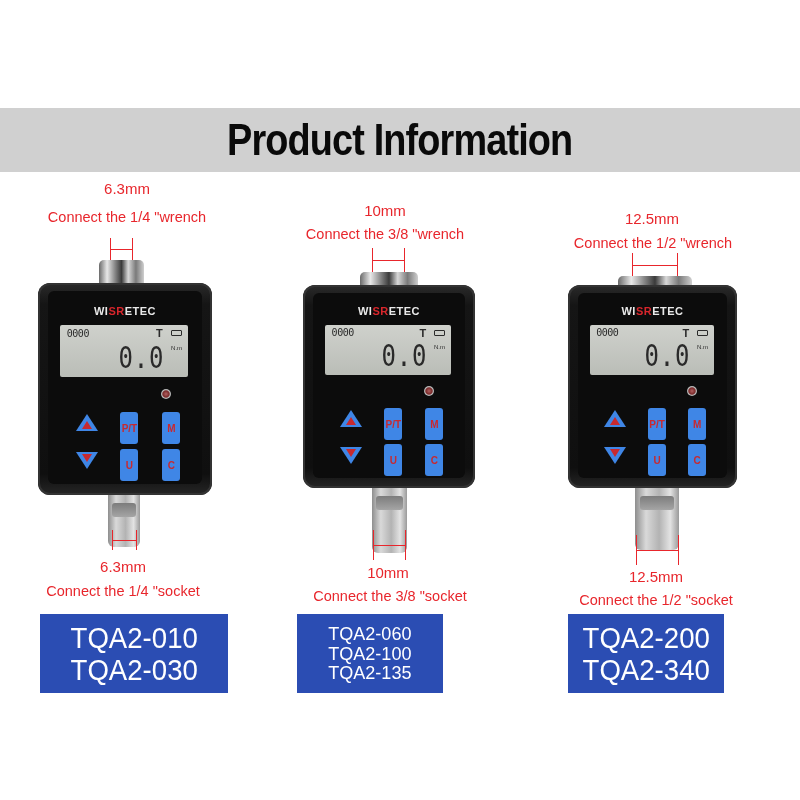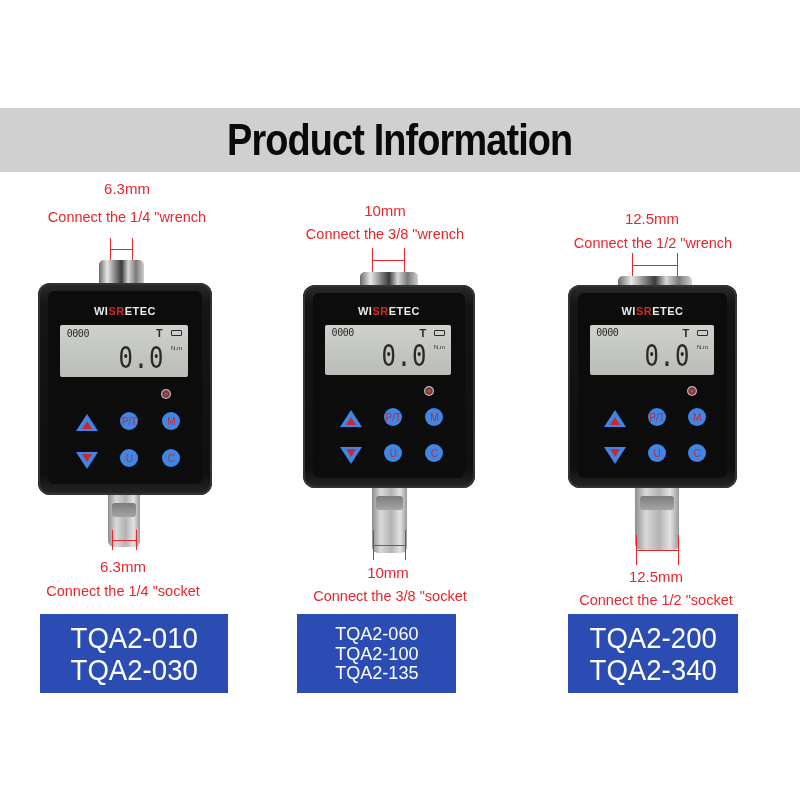--- a/index.html
+++ b/index.html
@@ -50,8 +50,8 @@
   .lcd-unit { position: absolute; right: 5%; top: 38%; font-size: 6px; font-family: "Liberation Sans", sans-serif; }
   .led { position: absolute; width: 10px; height: 10px; border-radius: 50%; background: radial-gradient(circle, #b06060 0%, #7a2a2a 45%, #bbb 60%, #888 100%); }
   .key {
-    position: absolute; width: 18px; height: 18px; border-radius: 9px;
-    background: #3f86e6; color: #c8292f; font-weight: 400;
+    position: absolute; width: 18px; height: 32px; border-radius: 3px;
+    background: #3f86e6; color: #c8292f; font-weight: 700;
     font-size: 10px; display: flex; align-items: center; justify-content: center;
     font-family: "Liberation Sans", sans-serif;
   }

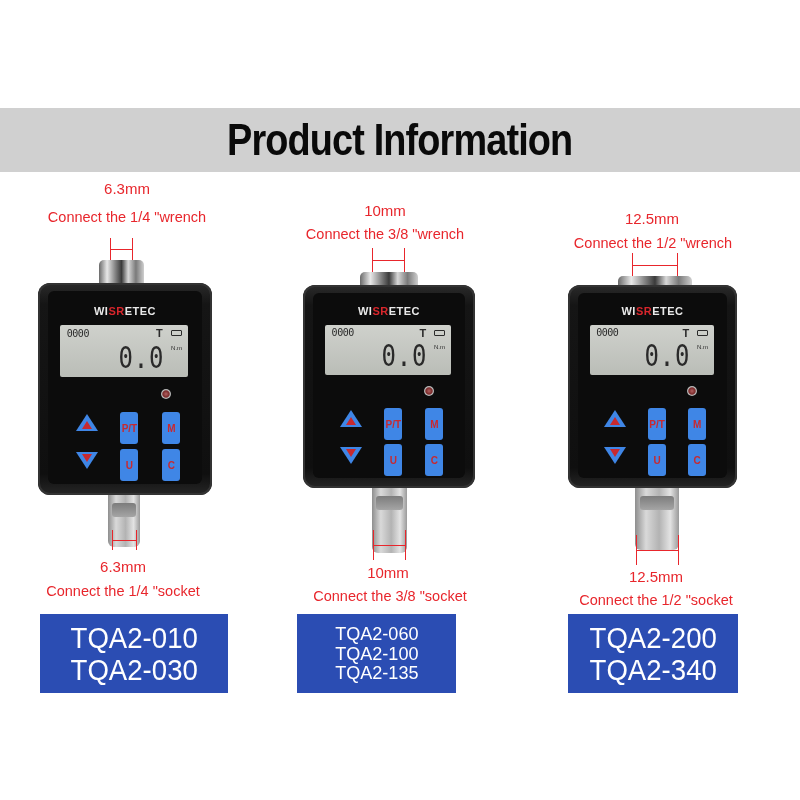--- a/index.html
+++ b/index.html
@@ -154,7 +154,7 @@
 <div class="red-text dim-size" style="left:333px; top:564px; width:110px;">10mm</div>
 <div class="red-text dim-desc" style="left:285px; top:588px; width:210px;">Connect the 3/8 "socket</div>
 
-<div class="model-box mb-small" style="left:297px; top:614px; width:159px; height:79px;text-align:right;">
+<div class="model-box mb-small" style="left:297px; top:614px; width:146px; height:79px;text-align:right;">
   <span>TQA2-060</span>
   <span>TQA2-100</span>
   <span>TQA2-135</span>

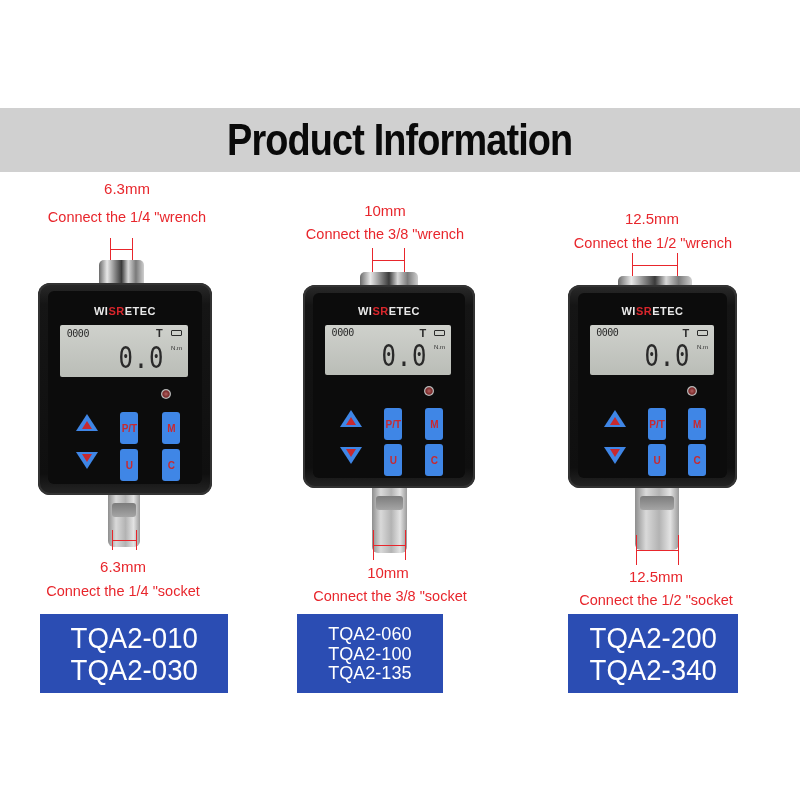--- a/index.html
+++ b/index.html
@@ -192,7 +192,7 @@
 <div class="red-text dim-size" style="left:601px; top:568px; width:110px;">12.5mm</div>
 <div class="red-text dim-desc" style="left:551px; top:592px; width:210px;">Connect the 1/2 "socket</div>
 
-<div class="model-box mb-large" style="left:568px; top:614px; width:170px; height:79px;">
+<div class="model-box mb-large" style="left:568px; top:614px; width:156px; height:79px;">
   <span>TQA2-200</span>
   <span>TQA2-340</span>
 </div>

